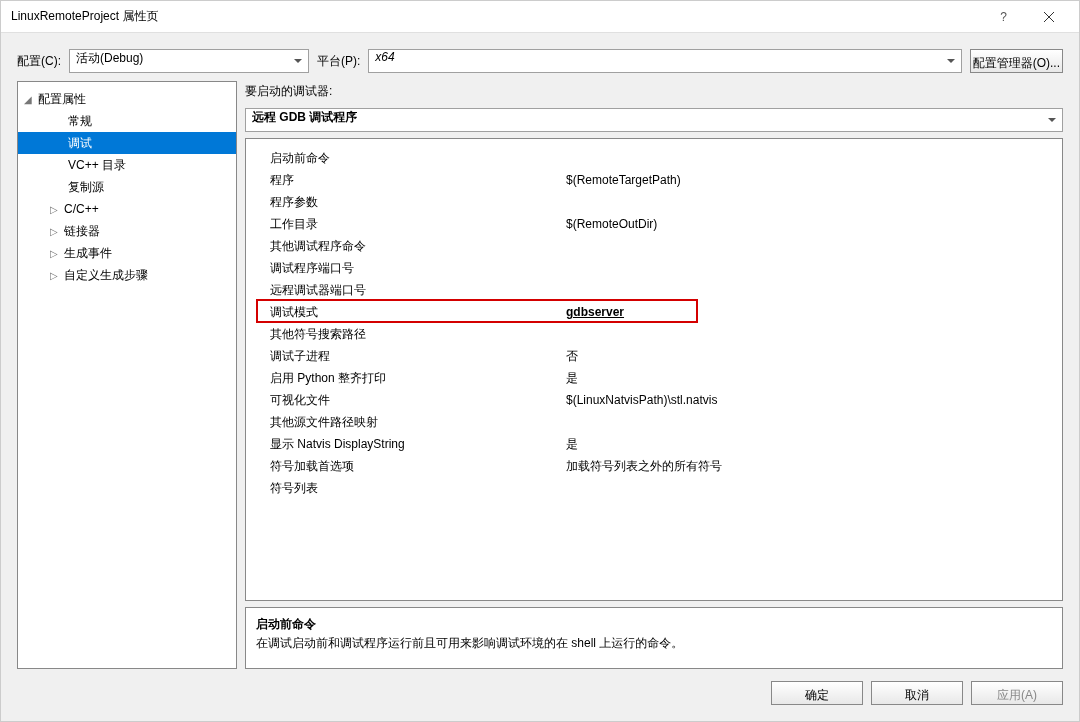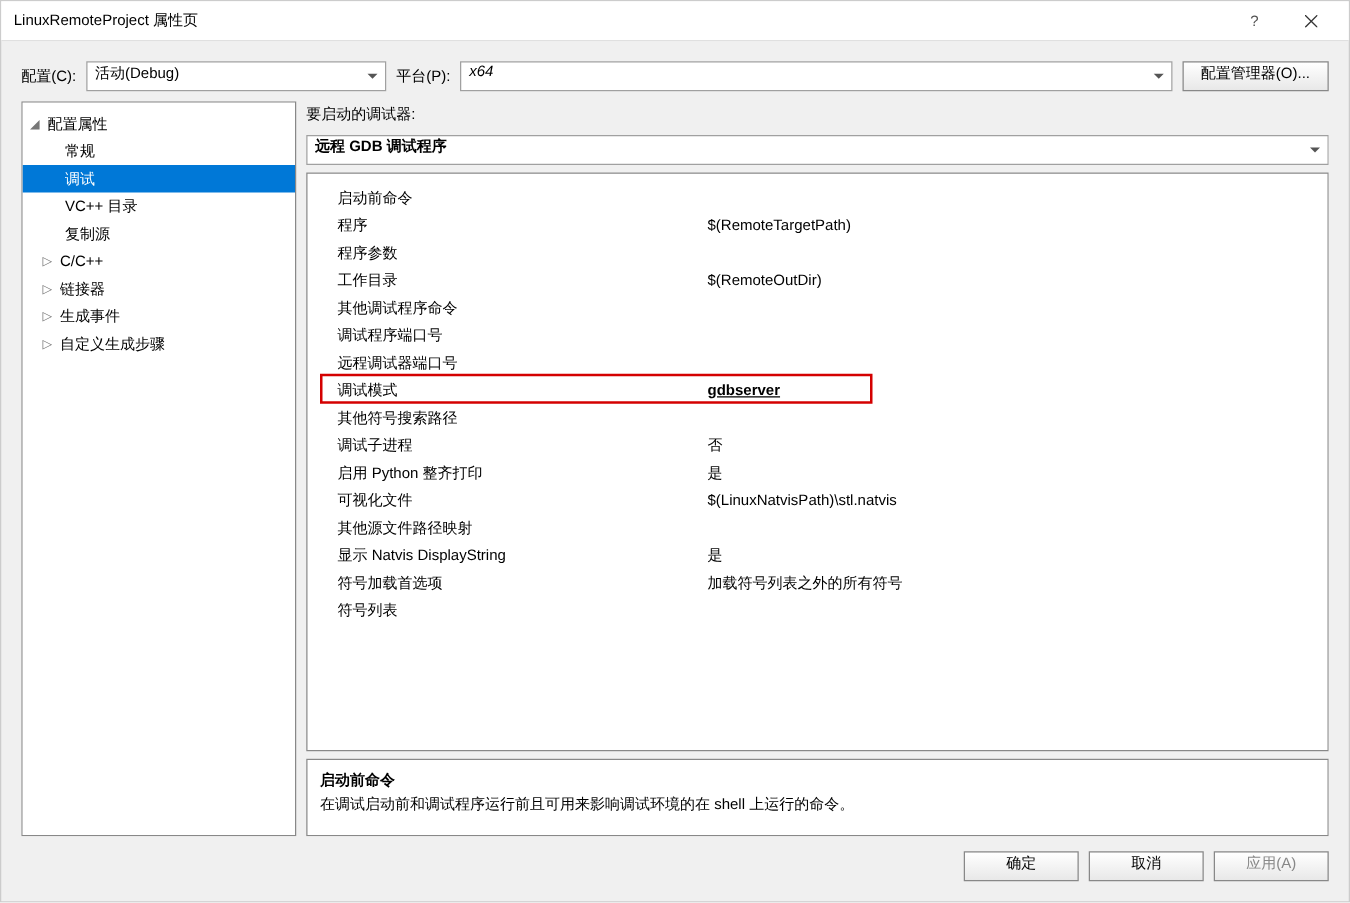--- a/index.html
+++ b/index.html
@@ -15,7 +15,7 @@
     .combo::after { content: ""; position: absolute; right: 6px; top: 50%; width: 0; height: 0; border-left: 4px solid transparent; border-right: 4px solid transparent; border-top: 4px solid #555; transform: translateY(-50%); }
     .combo-config { width: 240px; }
     .combo-platform { flex: 1; font-style: italic; }
-    .btn { border: 1px solid #888; background: linear-gradient(#fff,#e8e8e8); height: 24px; padding: 0 14px; display: flex; align-items: flex-start; justify-content: center; }
+    .btn { border: 1px solid #888; background: linear-gradient(#fff,#e8e8e8); height: 24px; padding: 0 2px; display: flex; align-items: flex-end; justify-content: center; }
     .main { flex: 1; display: flex; gap: 8px; overflow: hidden; }
     .tree { width: 220px; border: 1px solid #888; background: #fff; padding: 6px 0; overflow: auto; }
     .tree-row { height: 22px; display: flex; align-items: center; padding: 0 6px; gap: 4px; white-space: nowrap; }

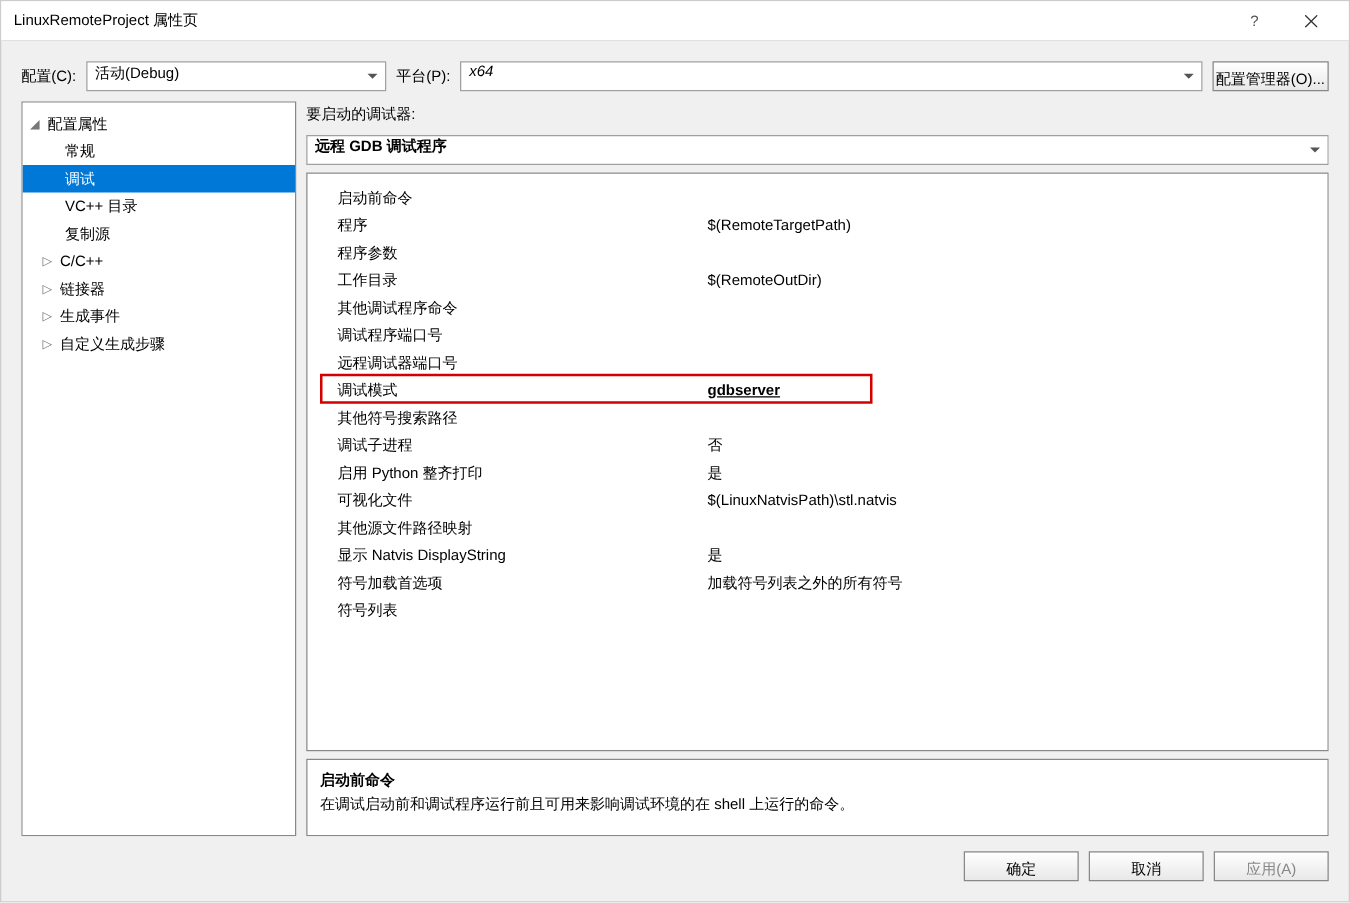--- a/index.html
+++ b/index.html
@@ -20,7 +20,7 @@
     .tree { width: 220px; border: 1px solid #888; background: #fff; padding: 6px 0; overflow: auto; }
     .tree-row { height: 22px; display: flex; align-items: center; padding: 0 6px; gap: 4px; white-space: nowrap; }
     .tree-indent0 { padding-left: 6px; }
-    .tree-indent1 { padding-left: 16px; }
+    .tree-indent1 { padding-left: 32px; }
     .tree-caret { width: 10px; display: inline-block; color: #777; font-size: 10px; }
     .tree-spacer { width: 14px; display: inline-block; }
     .tree-selected { background: #0078d7; color: #fff; }

